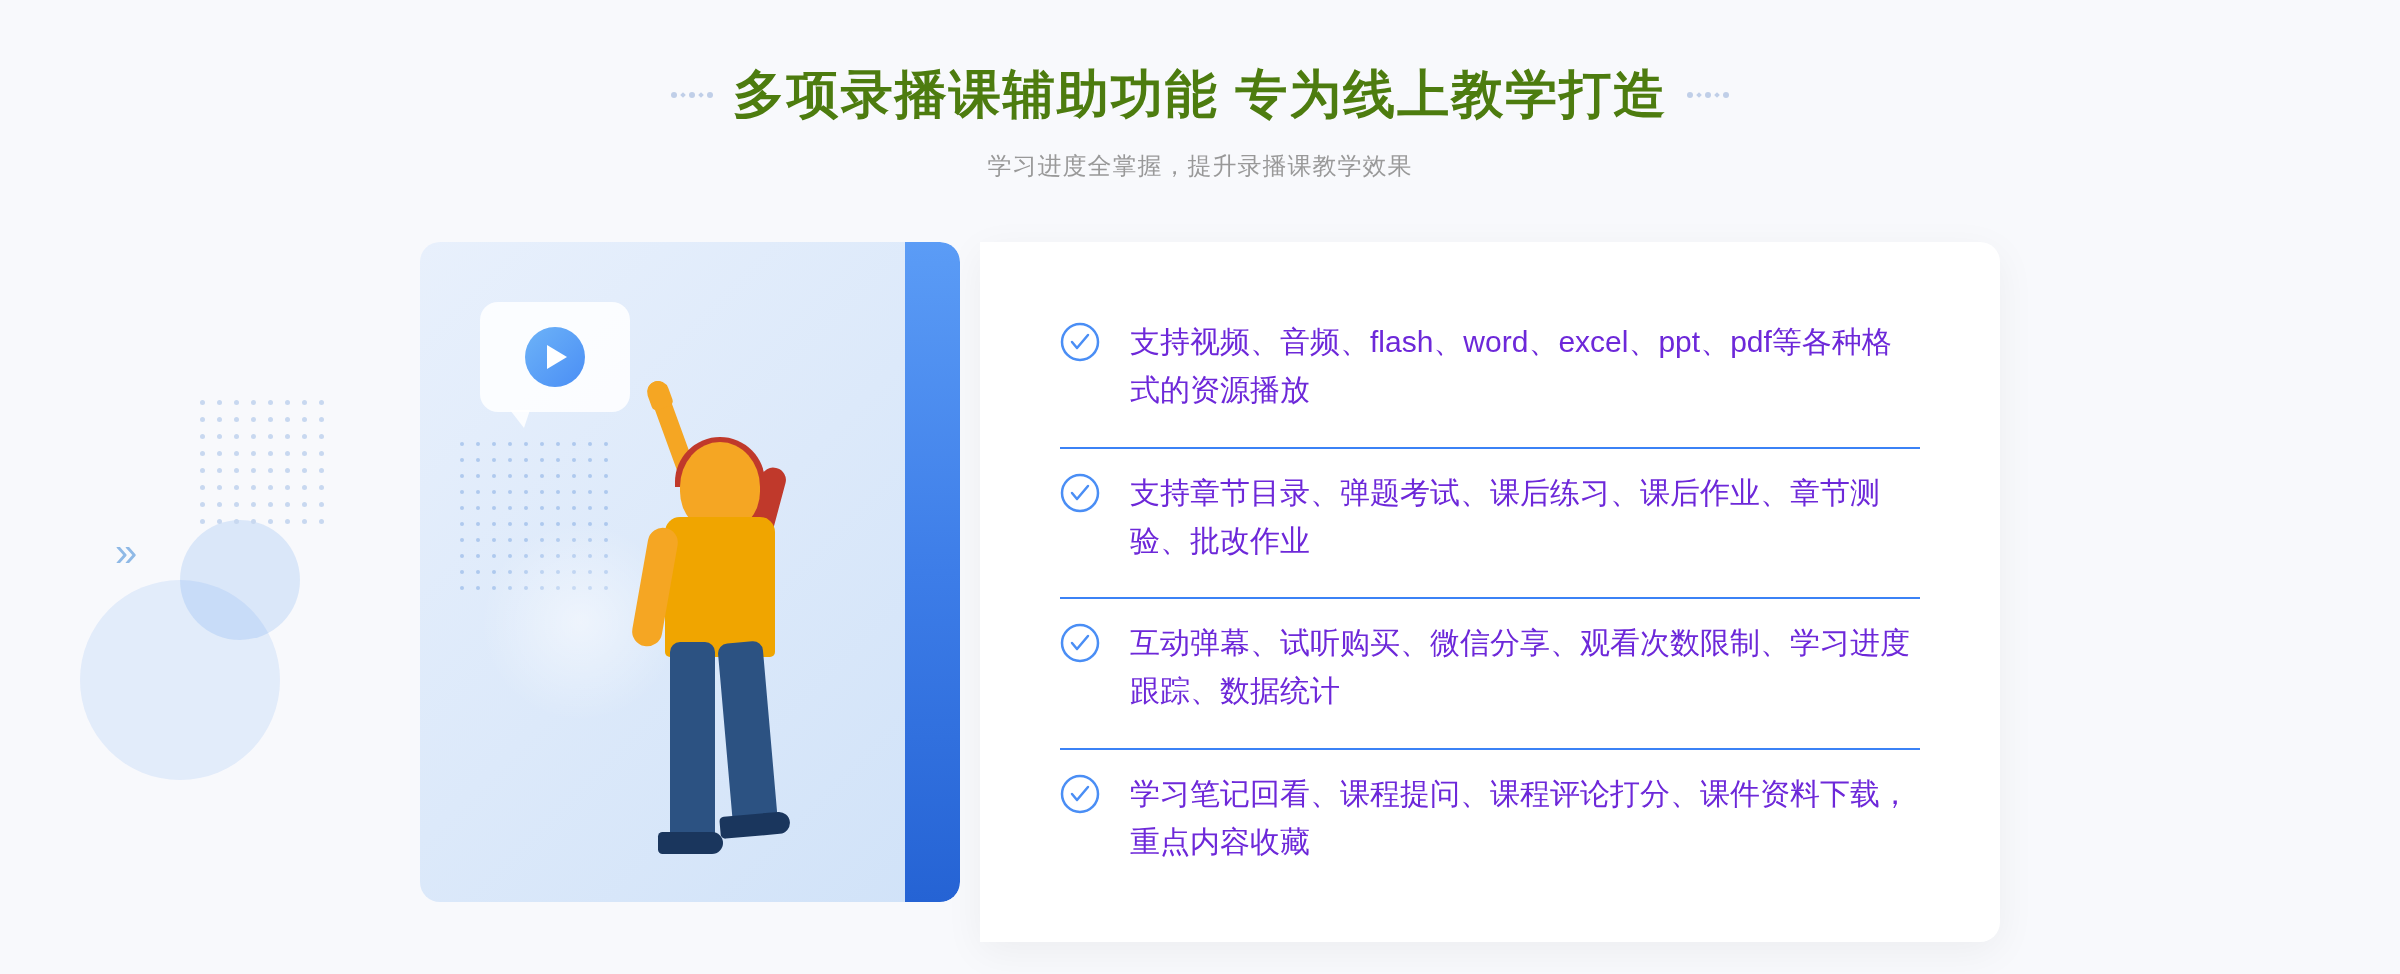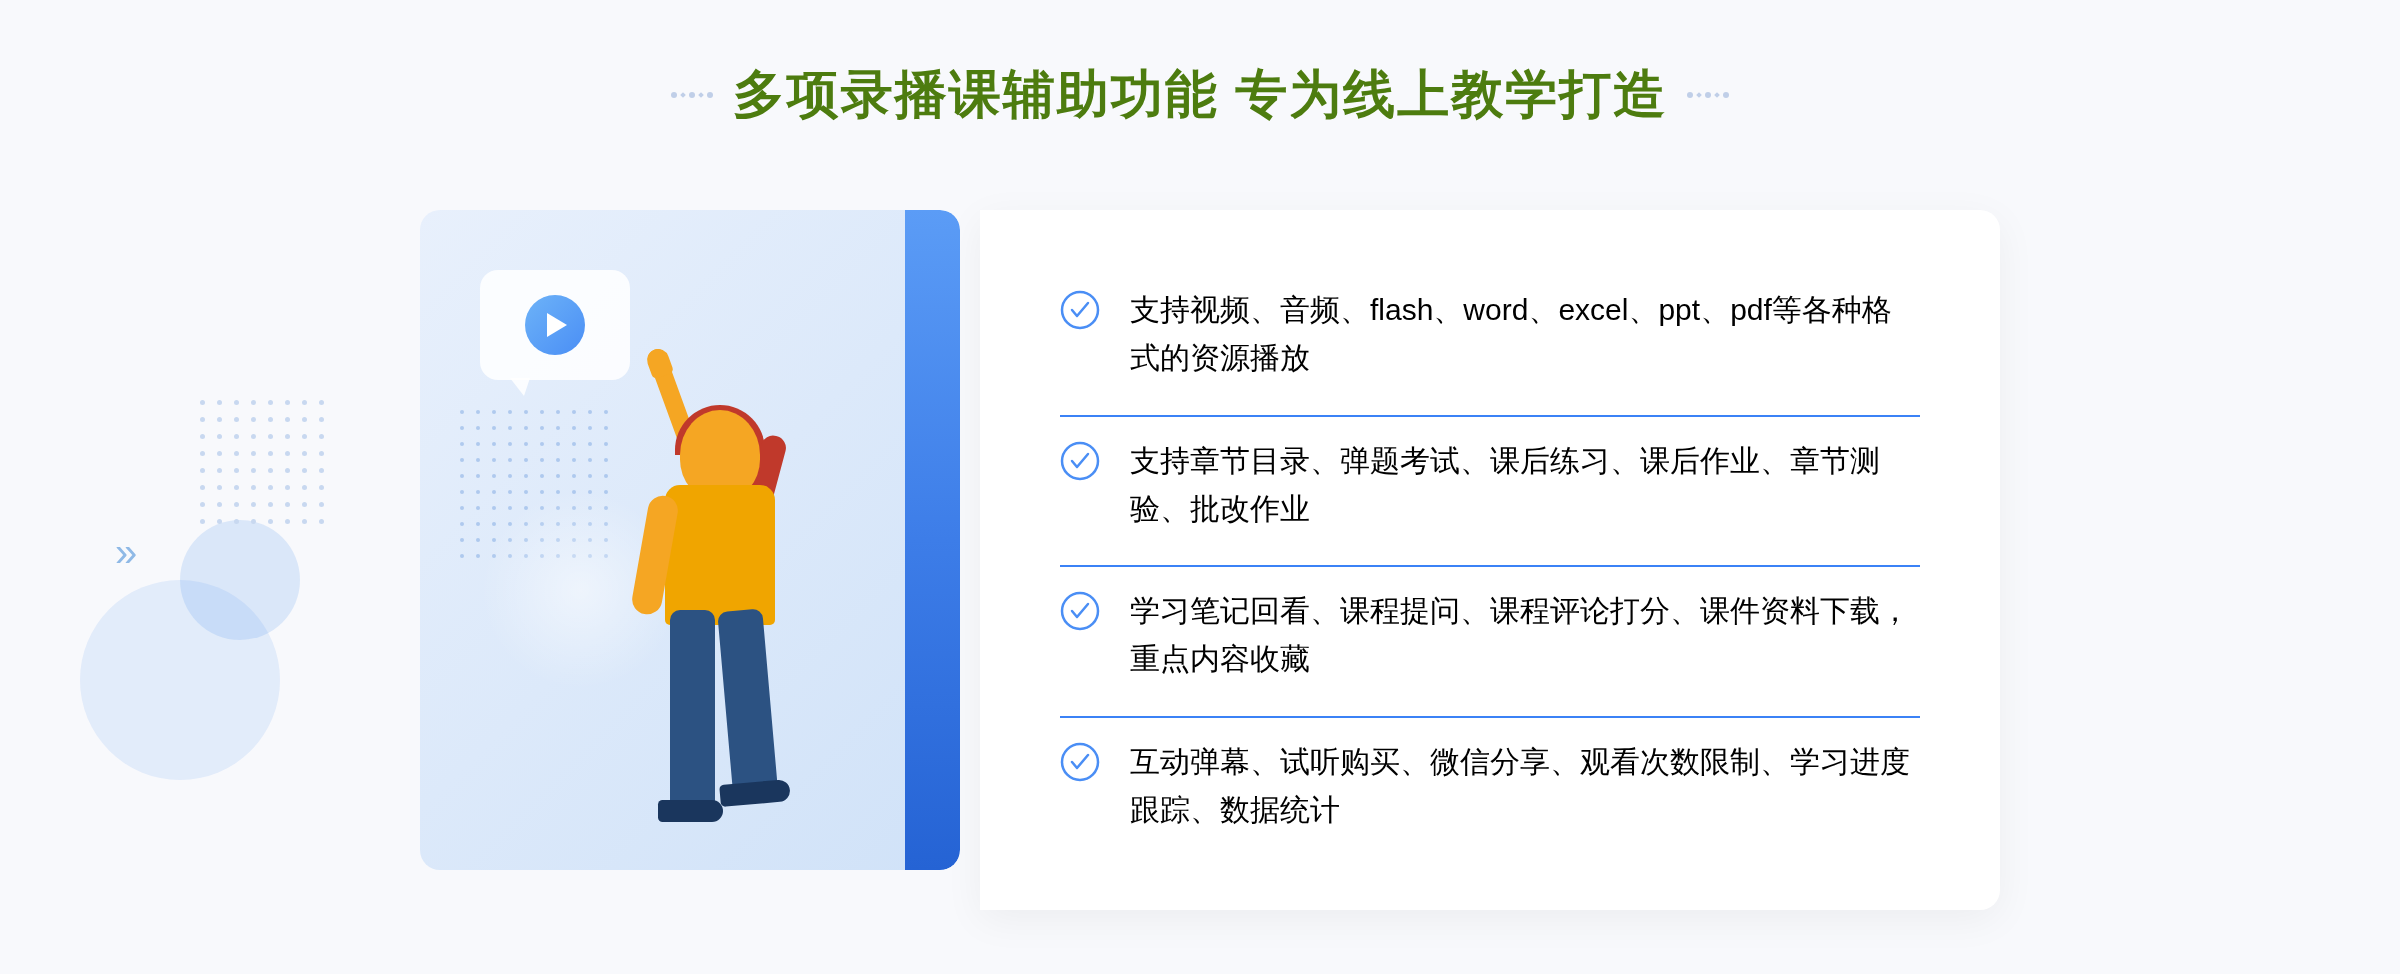--- a/index.html
+++ b/index.html
@@ -529,6 +529,7 @@
         <div class="header-decorator-dot"></div>
       </div>
     </div>
+    <p class="subtitle">学习进度全掌握，提升录播课教学效果</p>
   </div>
 
   <div class="content-area">

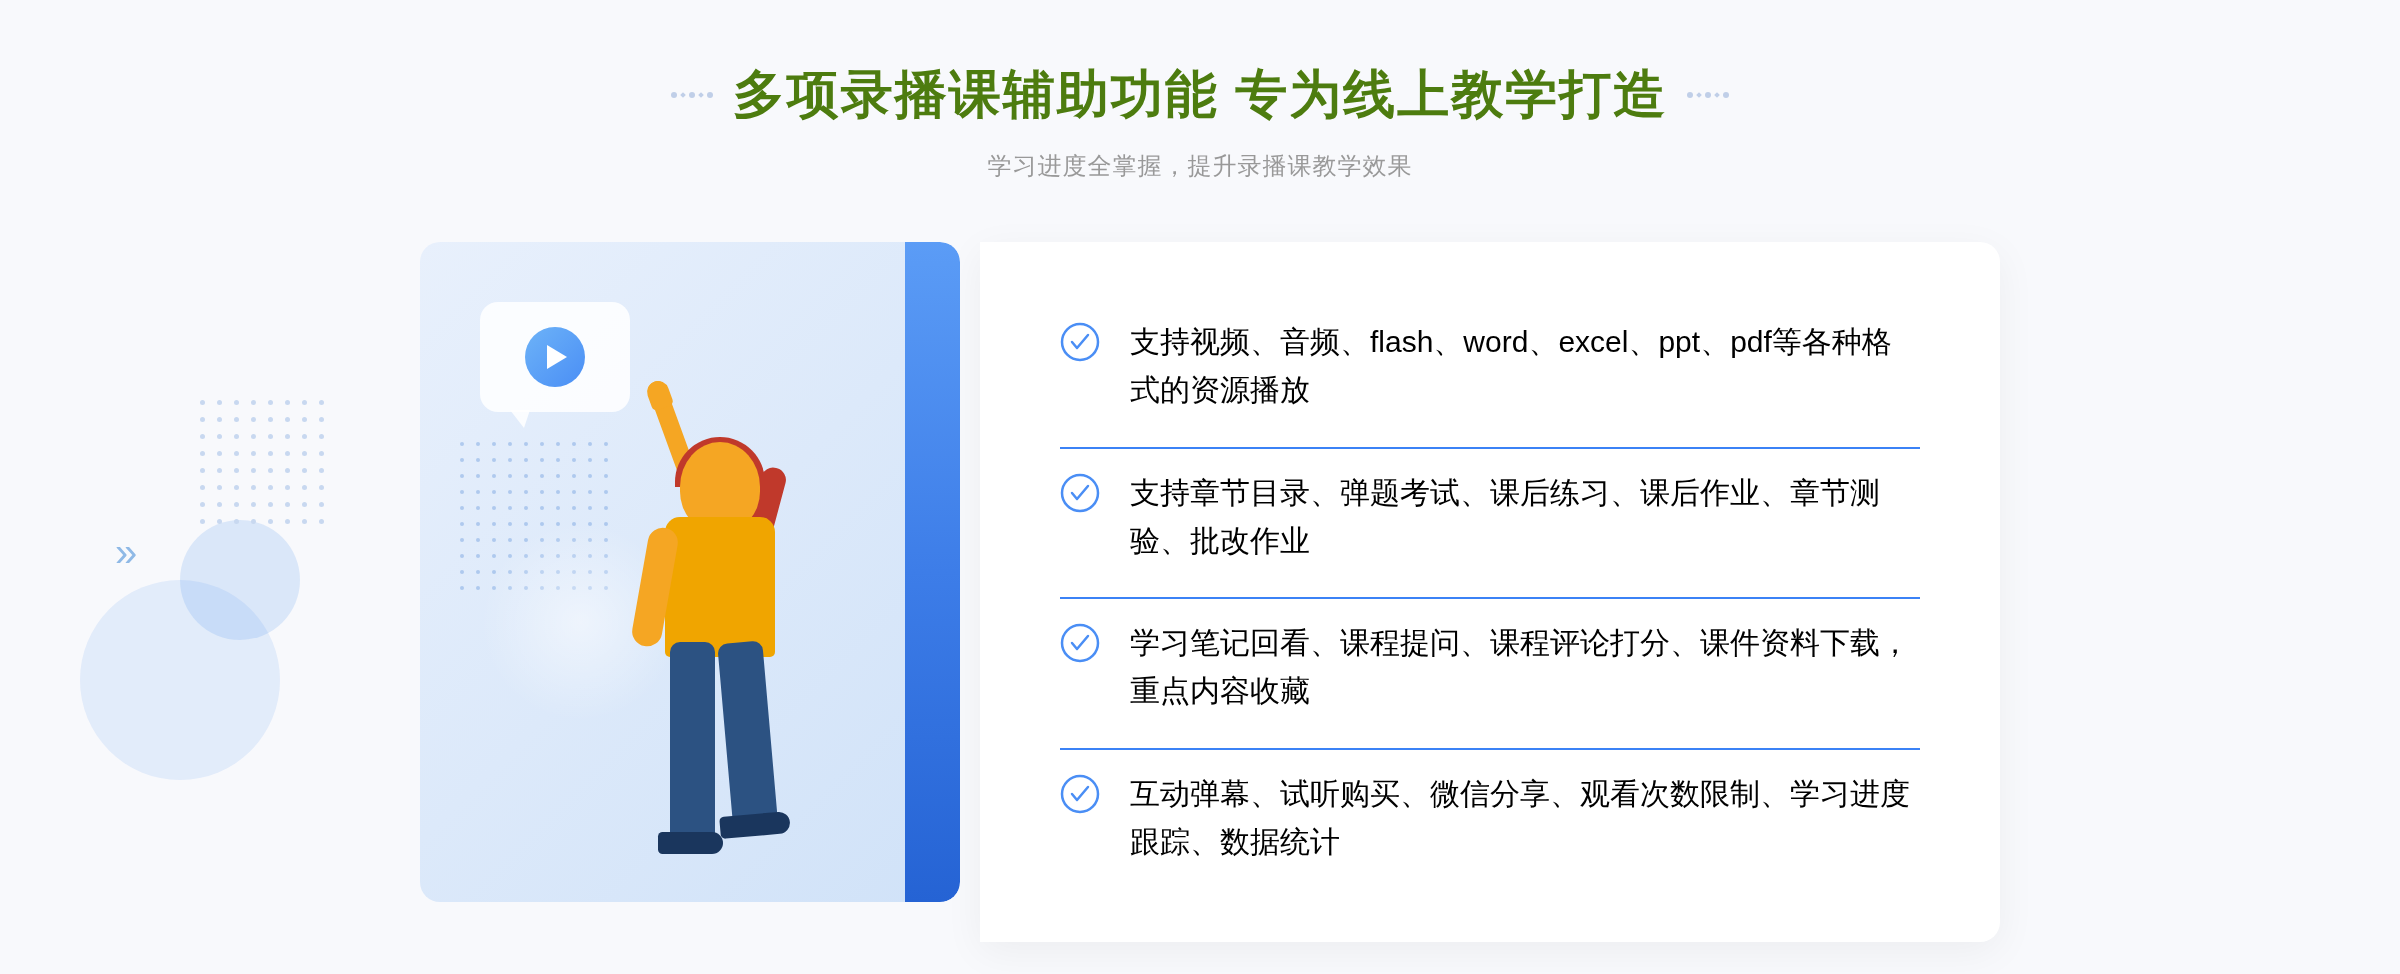--- a/index.html
+++ b/index.html
@@ -429,7 +429,7 @@
 
     .feature-text {
       font-size: 30px;
-      color: #000000;
+      color: #6d28d9;
       line-height: 1.6;
       font-weight: 400;
     }

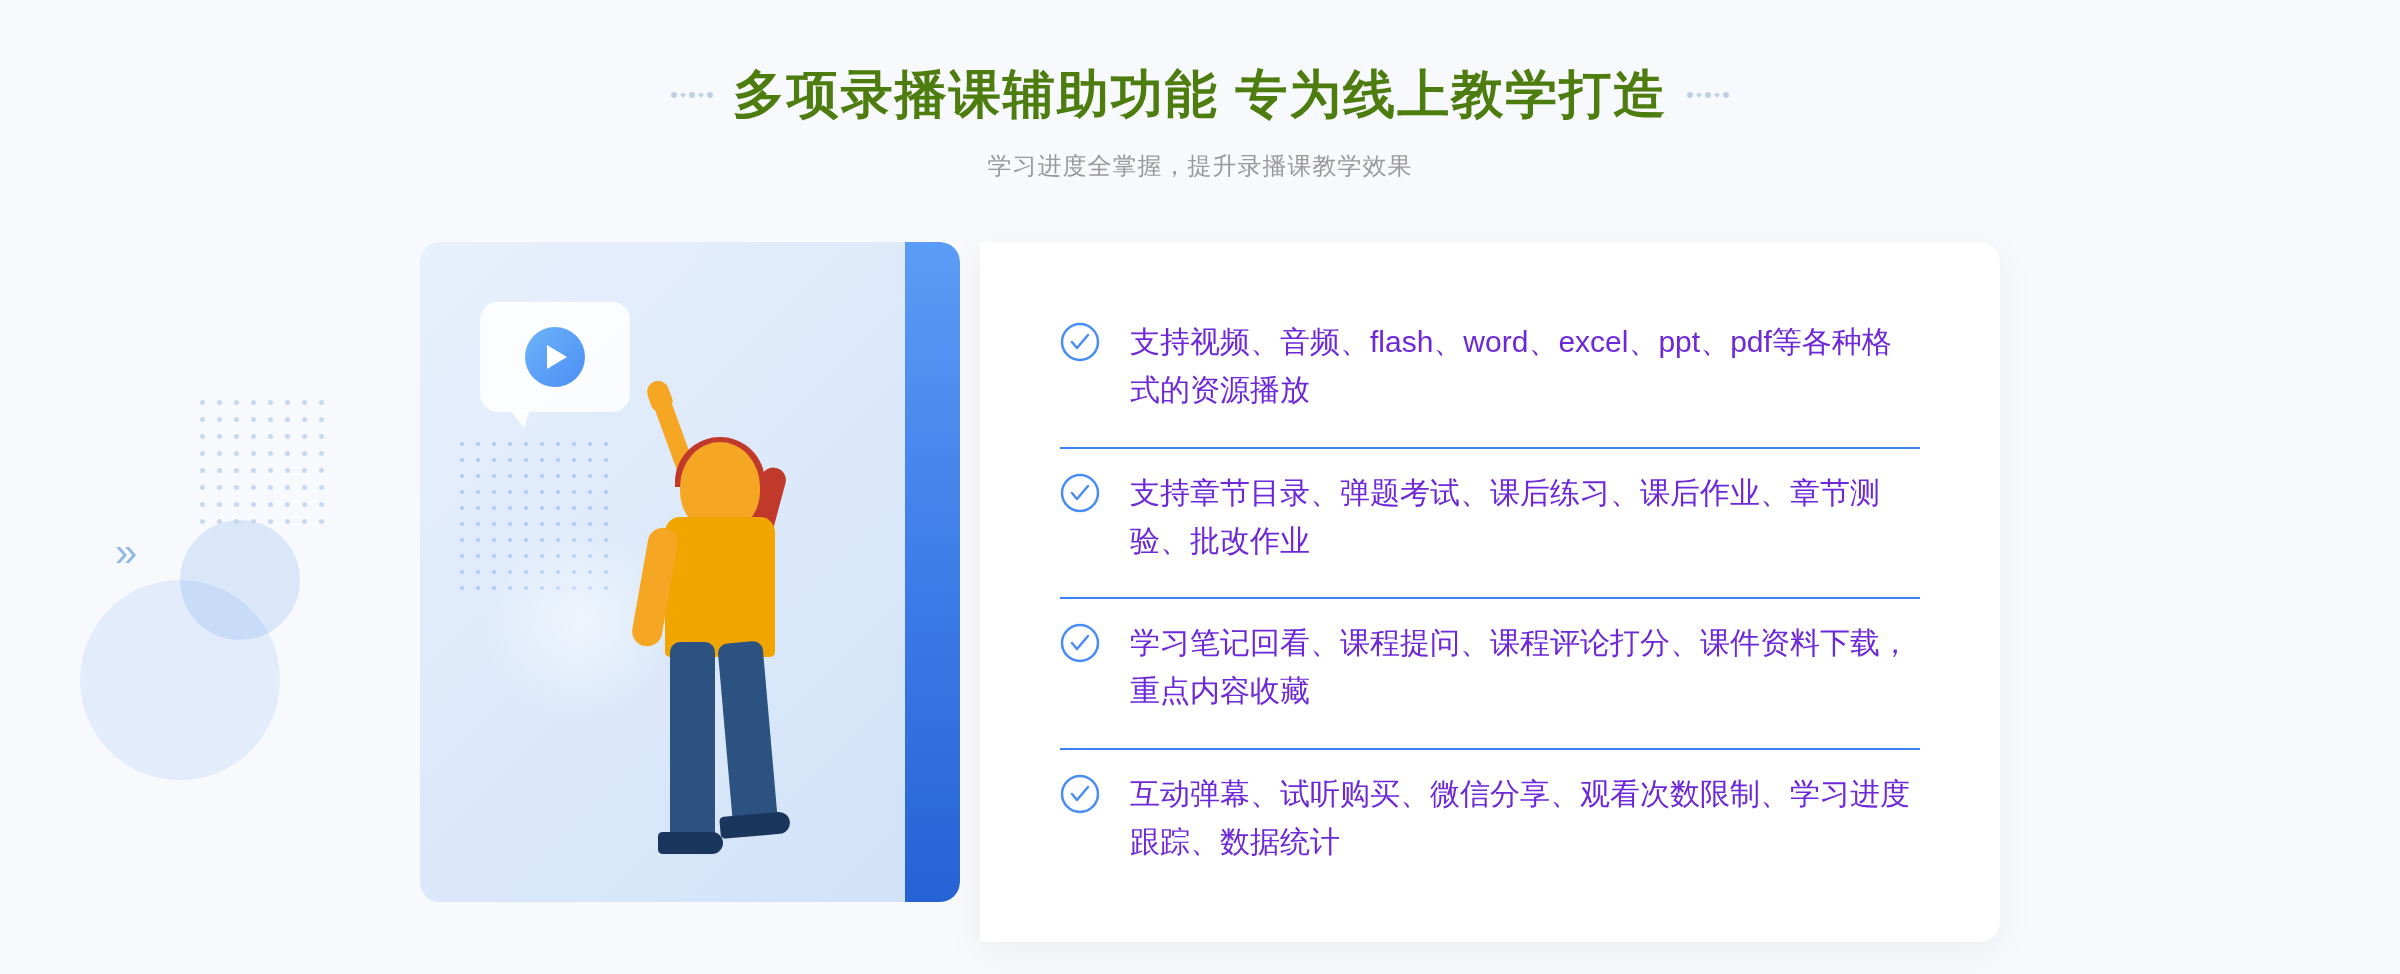--- a/index.html
+++ b/index.html
@@ -709,7 +709,7 @@
             <polyline points="12,20 17,26 28,13" stroke="#4a8ef5" stroke-width="2.5" stroke-linecap="round" stroke-linejoin="round" fill="none"></polyline>
           </svg>
         </div>
-        <span class="feature-text">学习笔记回看、课程提问、课程评论打分、课件资料下载，重点内容收藏</span>
+        <span class="feature-text">互动弹幕、试听购买、微信分享、观看次数限制、学习进度跟踪、数据统计</span>
       </div>
 
       <div class="feature-item">
@@ -719,7 +719,7 @@
             <polyline points="12,20 17,26 28,13" stroke="#4a8ef5" stroke-width="2.5" stroke-linecap="round" stroke-linejoin="round" fill="none"></polyline>
           </svg>
         </div>
-        <span class="feature-text">互动弹幕、试听购买、微信分享、观看次数限制、学习进度跟踪、数据统计</span>
+        <span class="feature-text">学习笔记回看、课程提问、课程评论打分、课件资料下载，重点内容收藏</span>
       </div>
 
     </div>

